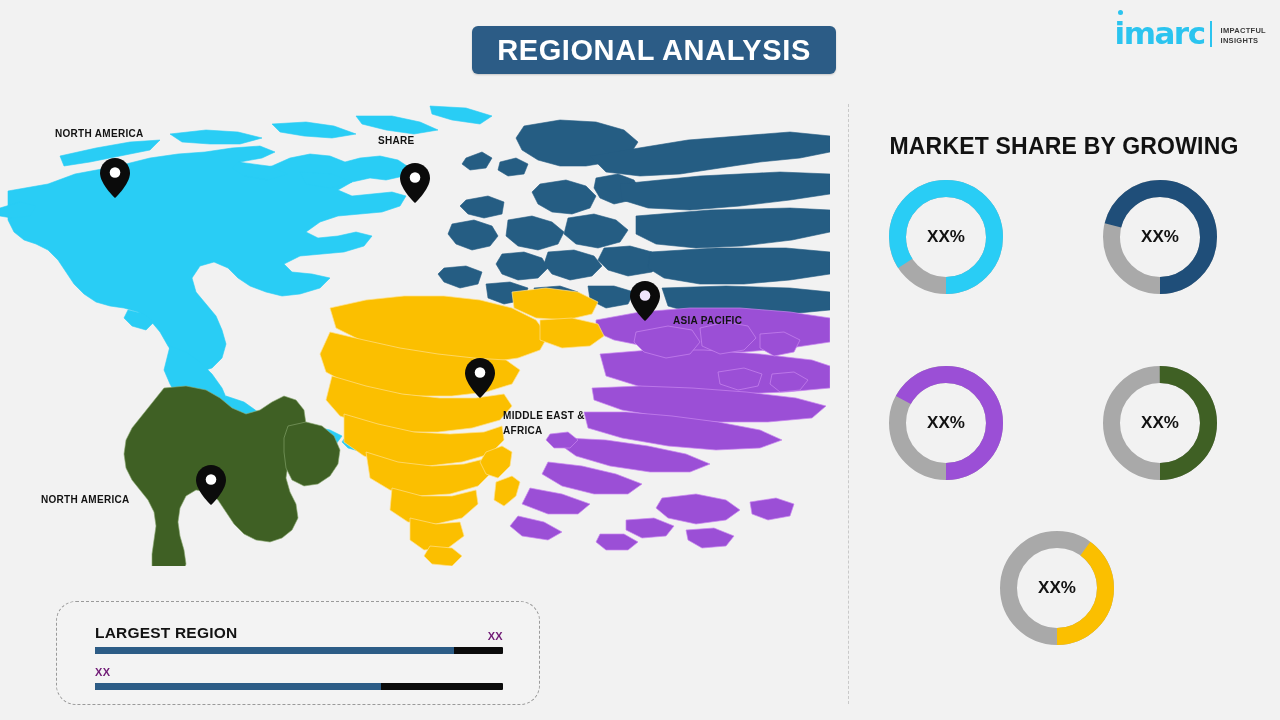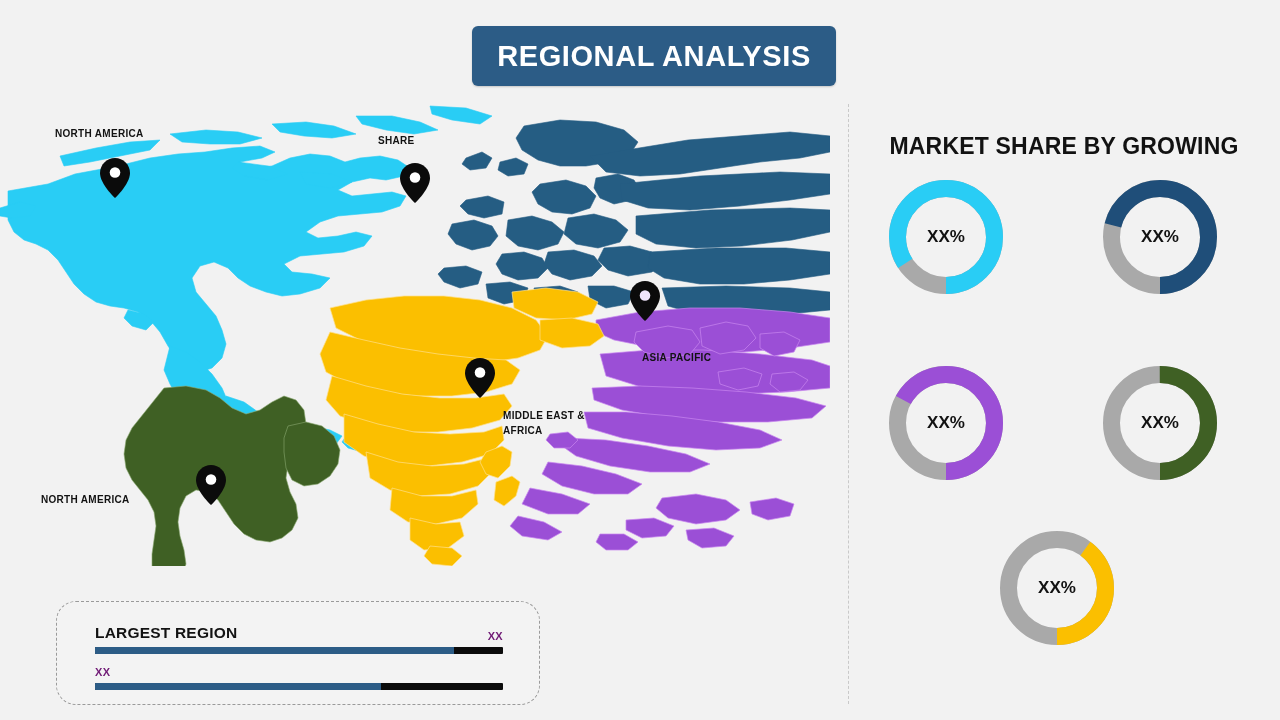--- a/index.html
+++ b/index.html
@@ -13,7 +13,7 @@
 
   
   .title-pill{
-    position:absolute;left:472px;top:26px;width:364px;height:60px;
+    position:absolute;left:472px;top:26px;width:364px;height:48px;
     background:#2c5c86;border-radius:6px;
     display:flex;align-items:center;justify-content:center;
     box-shadow:0 1px 2px rgba(0,0,0,.18);

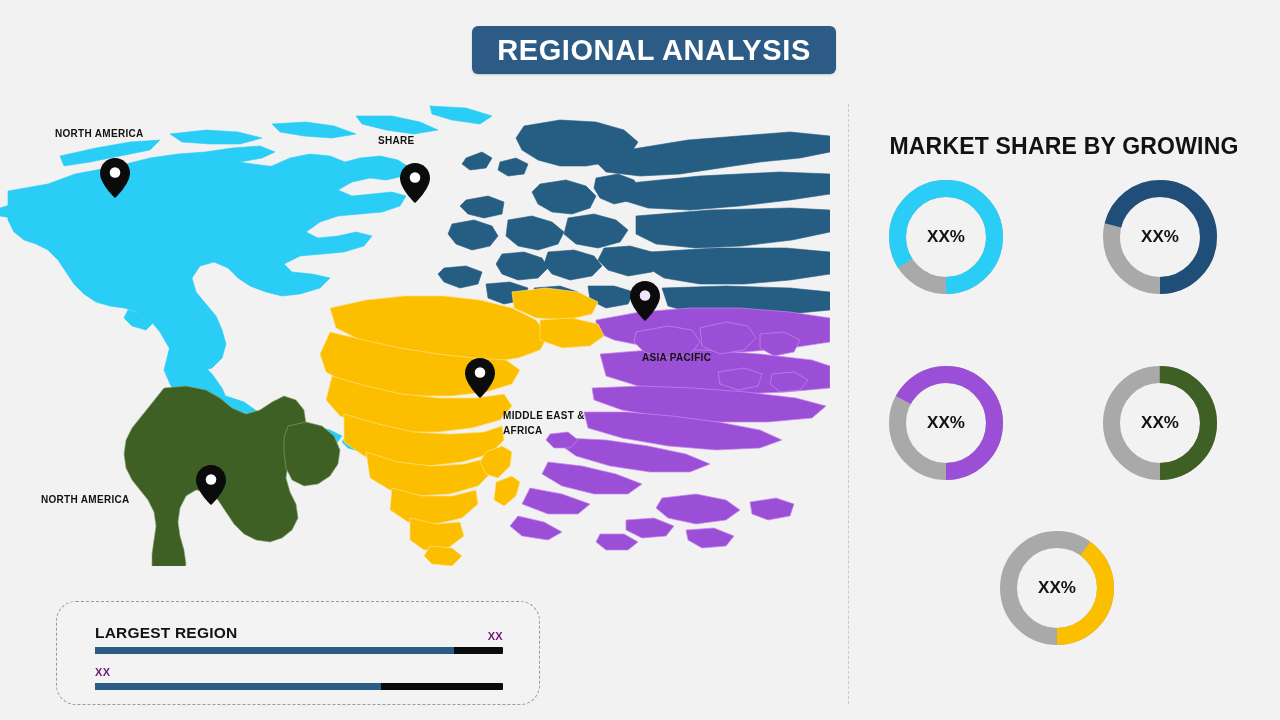--- a/index.html
+++ b/index.html
@@ -122,6 +122,17 @@
     <span>REGIONAL ANALYSIS</span>
   </div>
 
+  <div class="logo">
+    <div class="logo-word">
+      <span class="logo-dot"></span>
+      <span>imarc</span>
+    </div>
+    <div class="logo-bar"></div>
+    <div class="logo-tag">
+      <div>IMPACTFUL</div>
+      <div>INSIGHTS</div>
+    </div>
+  </div>
 
   <div class="divider"></div>
 

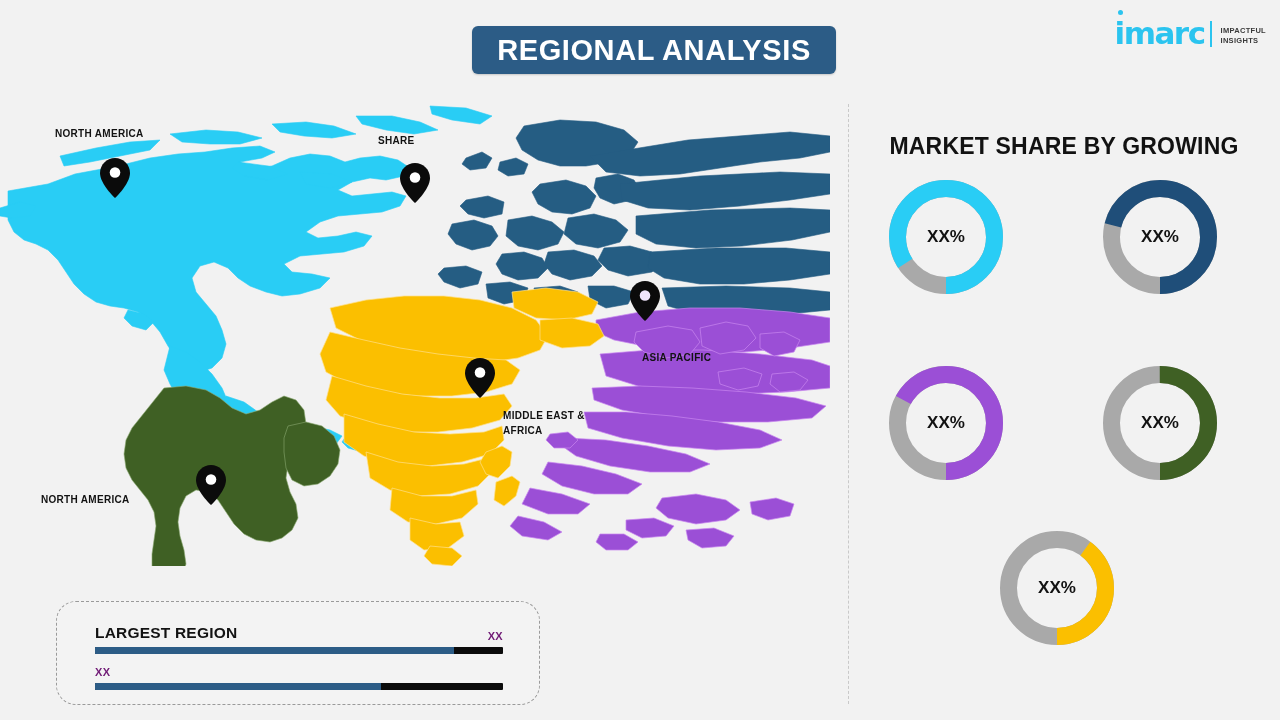--- a/index.html
+++ b/index.html
@@ -58,7 +58,7 @@
   }
   .lbl-na{left:55px;top:127px;}
   .lbl-eu{left:378px;top:134px;}
-  .lbl-ap{left:642px;top:314px;margin-top:37px;}
+  .lbl-ap{left:673px;top:314px;}
   .lbl-mea{left:479px;top:409px;margin-left:24px;}
   .lbl-la{left:41px;top:493px;}
 

